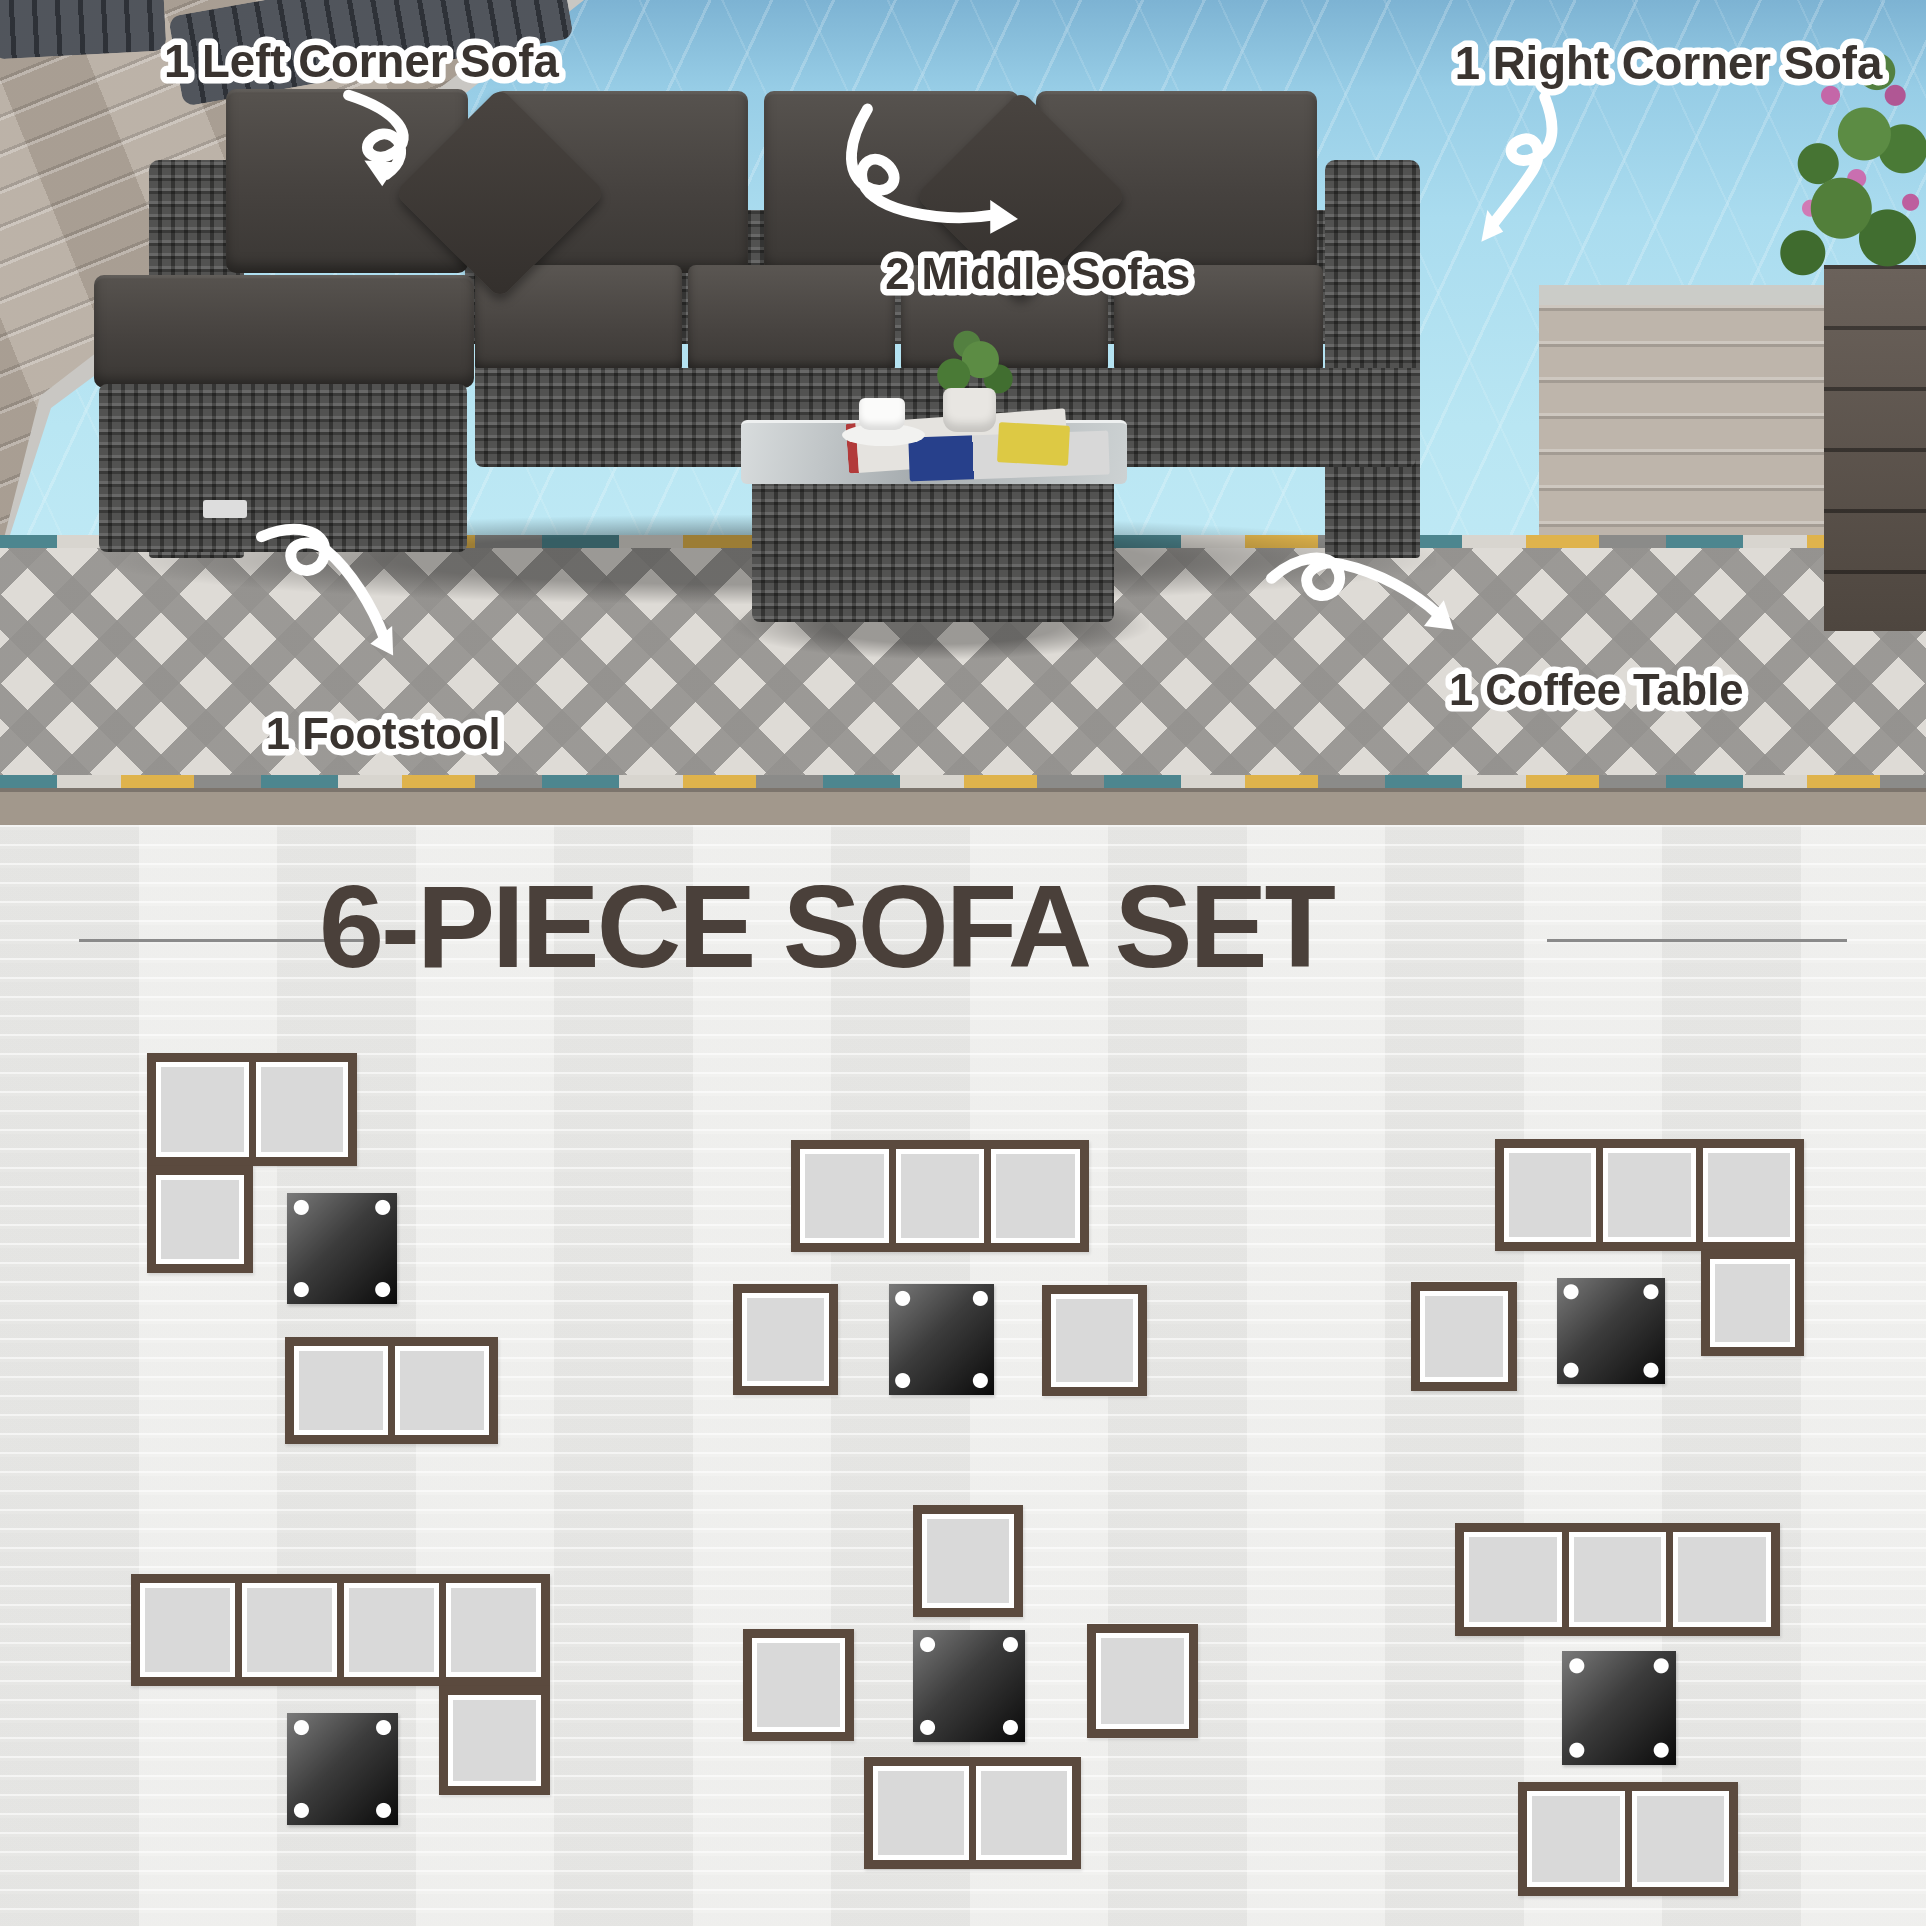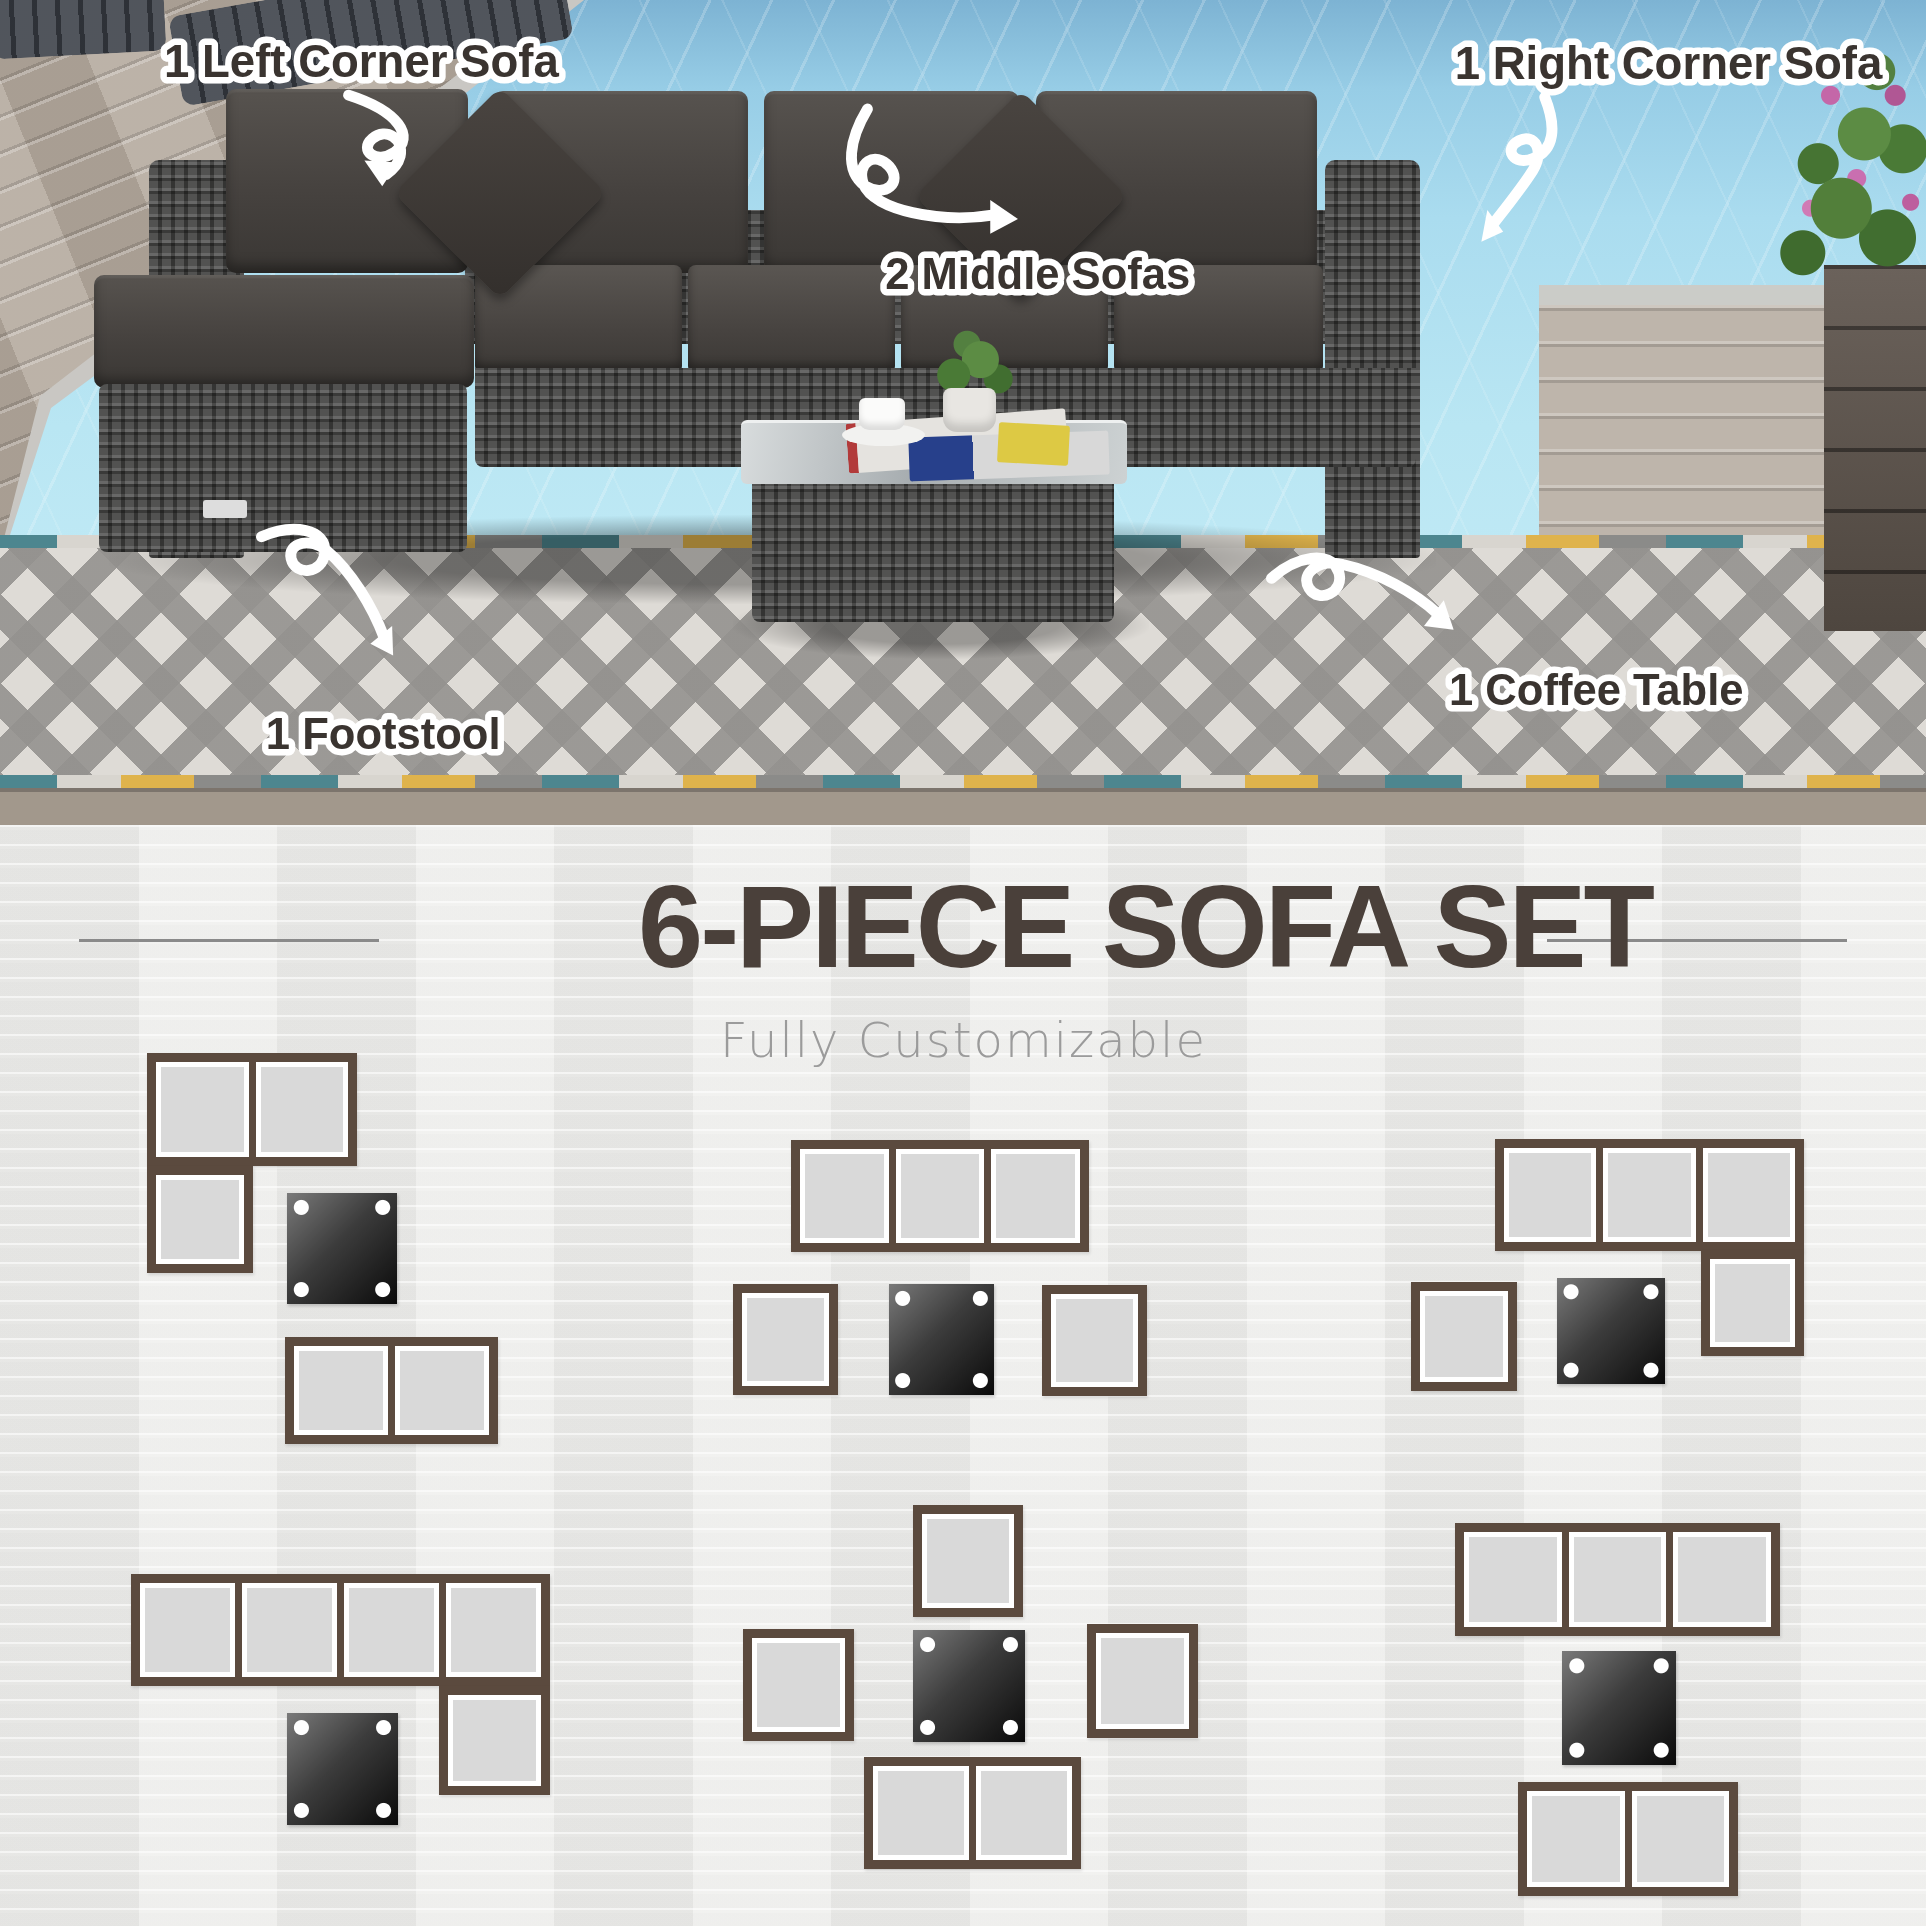--- a/index.html
+++ b/index.html
@@ -103,7 +103,7 @@
   .lower-bg{position:absolute;left:0;top:825px;width:1927px;height:1102px;background-color:#ececea;
     background-image:repeating-linear-gradient(180deg,rgba(255,255,255,.55) 0 2px,rgba(0,0,0,0) 2px 5px,rgba(0,0,0,.012) 5px 19px),
                      repeating-linear-gradient(90deg,rgba(0,0,0,.018) 0 139px,rgba(255,255,255,.30) 139px 277px);}
-  .title{position:absolute;left:0;top:859px;width:1652px;text-align:right;
+  .title{position:absolute;left:0;top:859px;width:1652px;text-align:center;
     font-size:117px;font-weight:700;letter-spacing:-3px;color:var(--title,#4a403a);}
   .subtitle{position:absolute;left:0;top:1012px;width:1927px;text-align:center;
     font-size:48px;font-weight:200;letter-spacing:2px;color:var(--subtitle,#9b9b9b);font-family:"DejaVu Sans","Liberation Sans",sans-serif;}

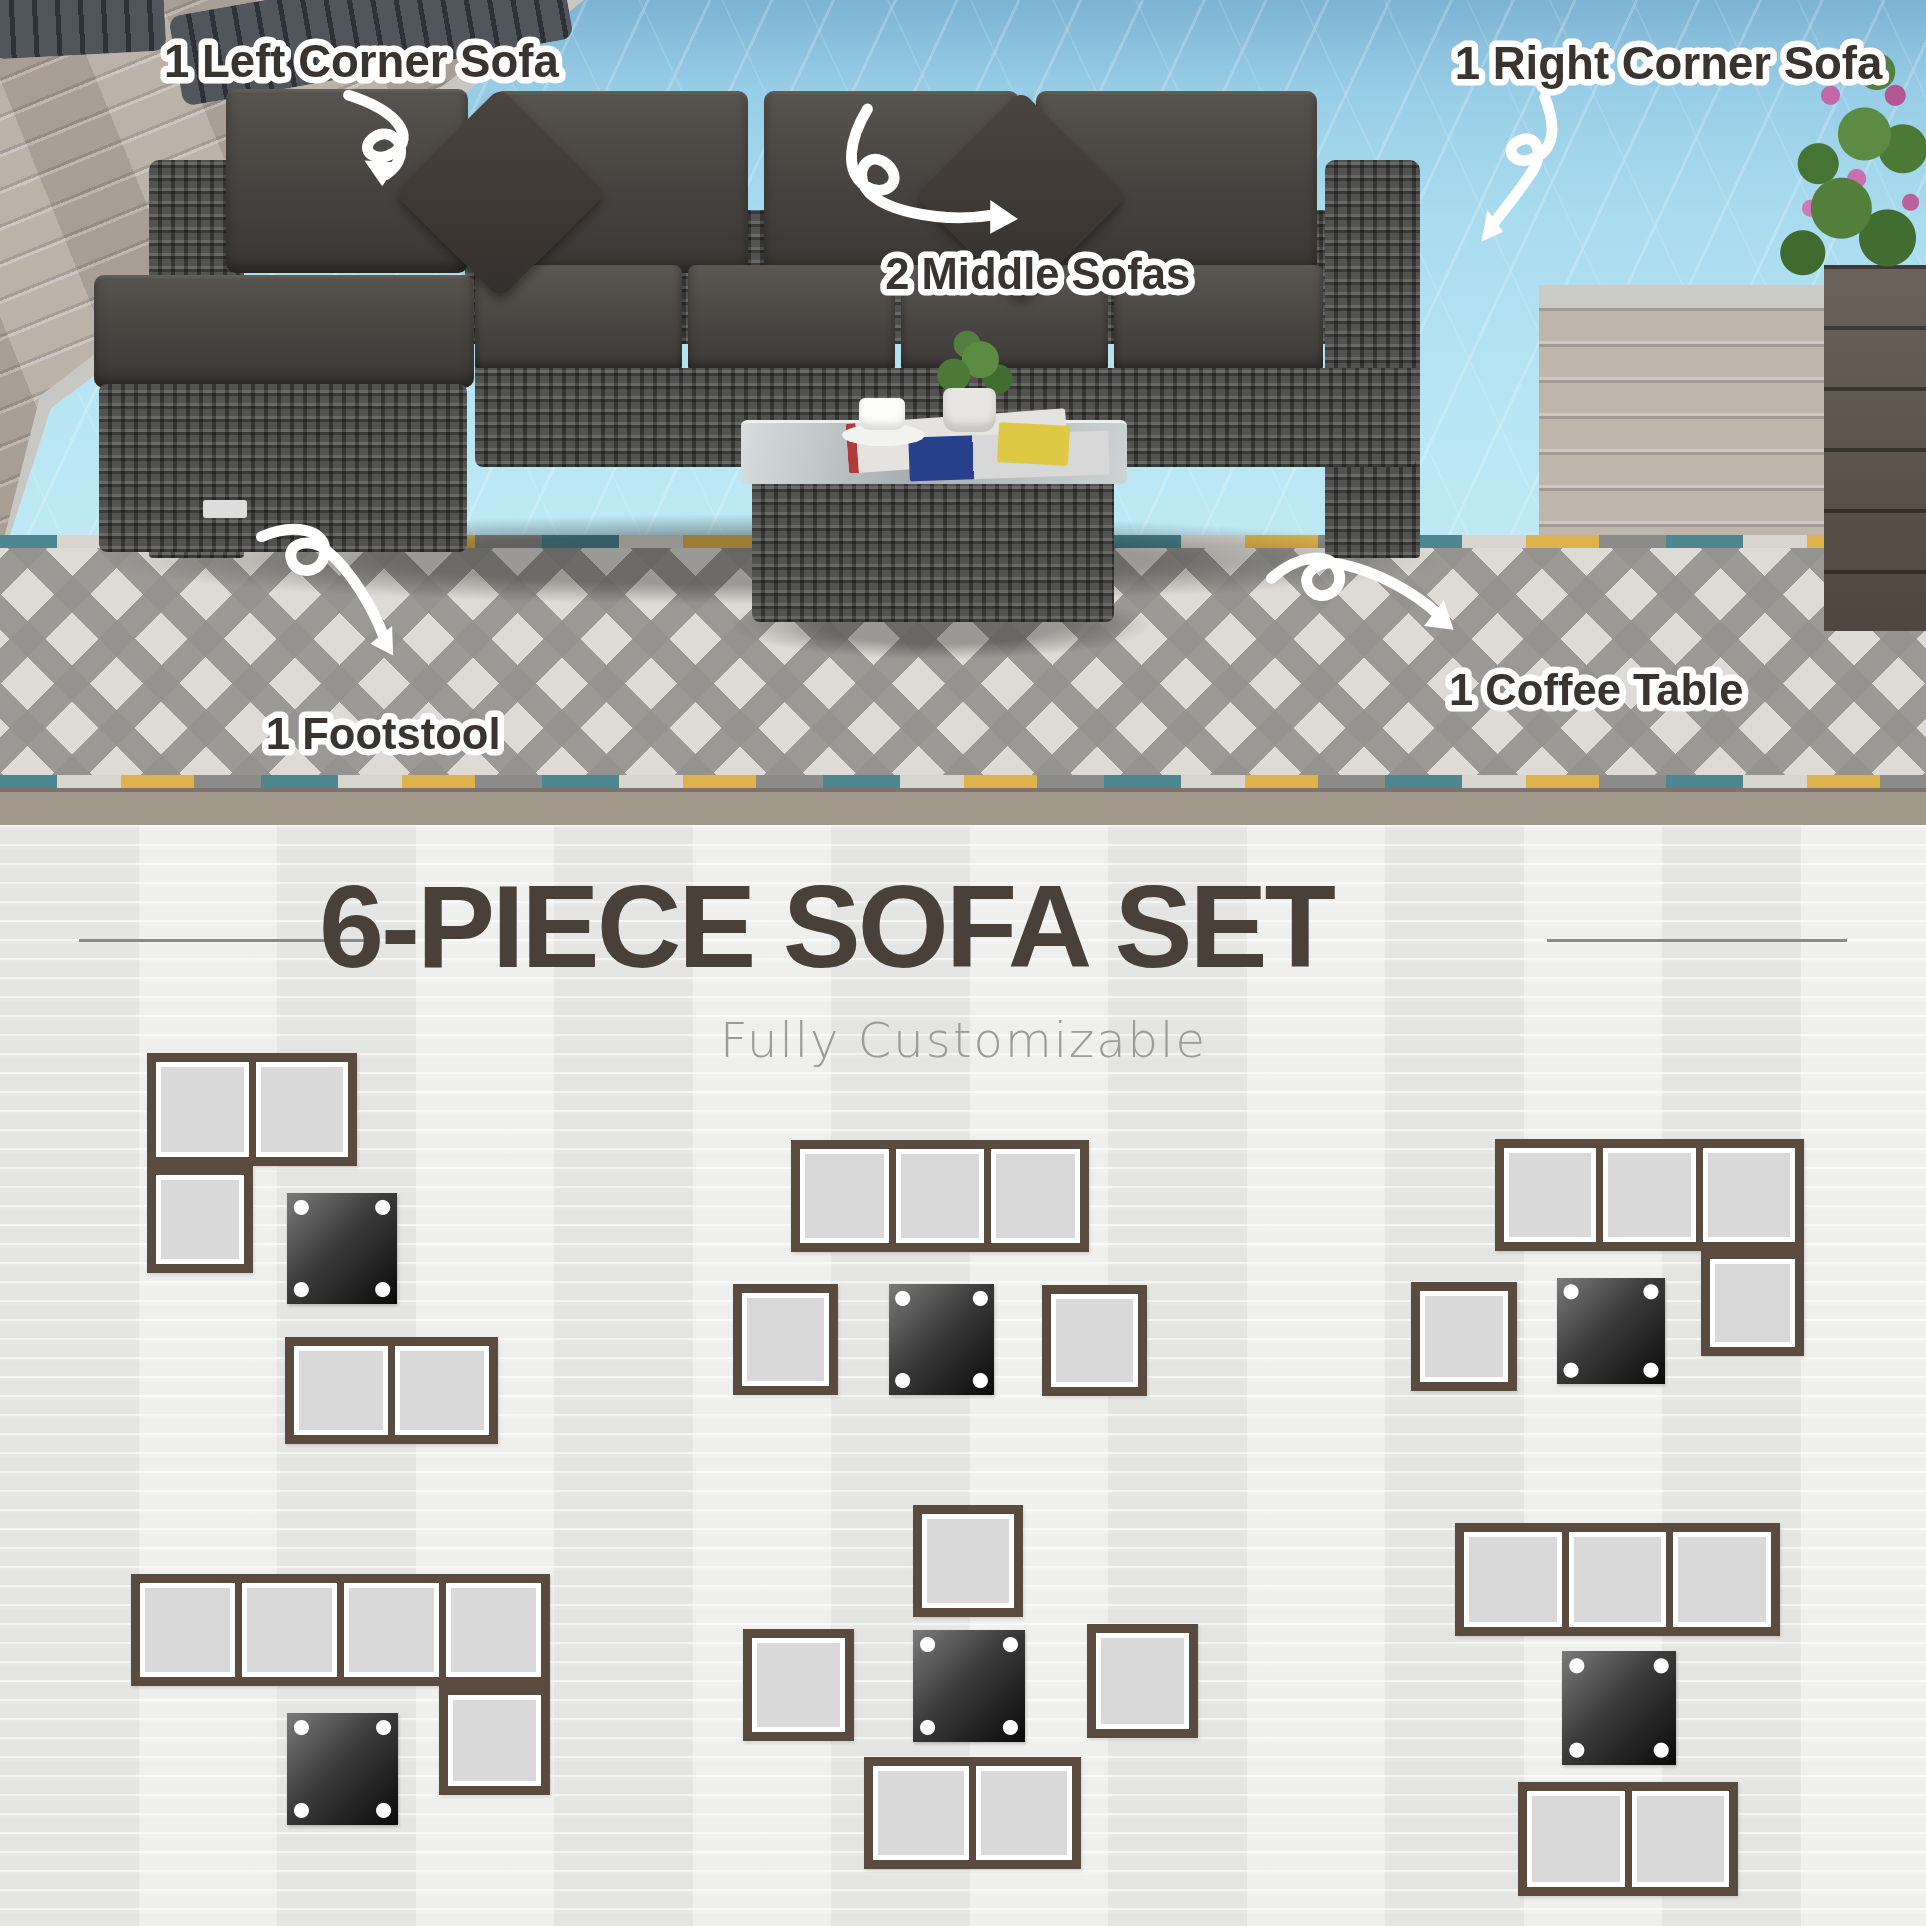--- a/index.html
+++ b/index.html
@@ -200,7 +200,6 @@
   <div class="title-rule left"></div>
   <div class="title-rule right"></div>
   <div class="title">6-PIECE SOFA SET</div>
-  <div class="subtitle">Fully Customizable</div>
 
   <div>
       <div class="piece sofa" style="left: 147px; top: 1053px; width: 210px; height: 113px;">

